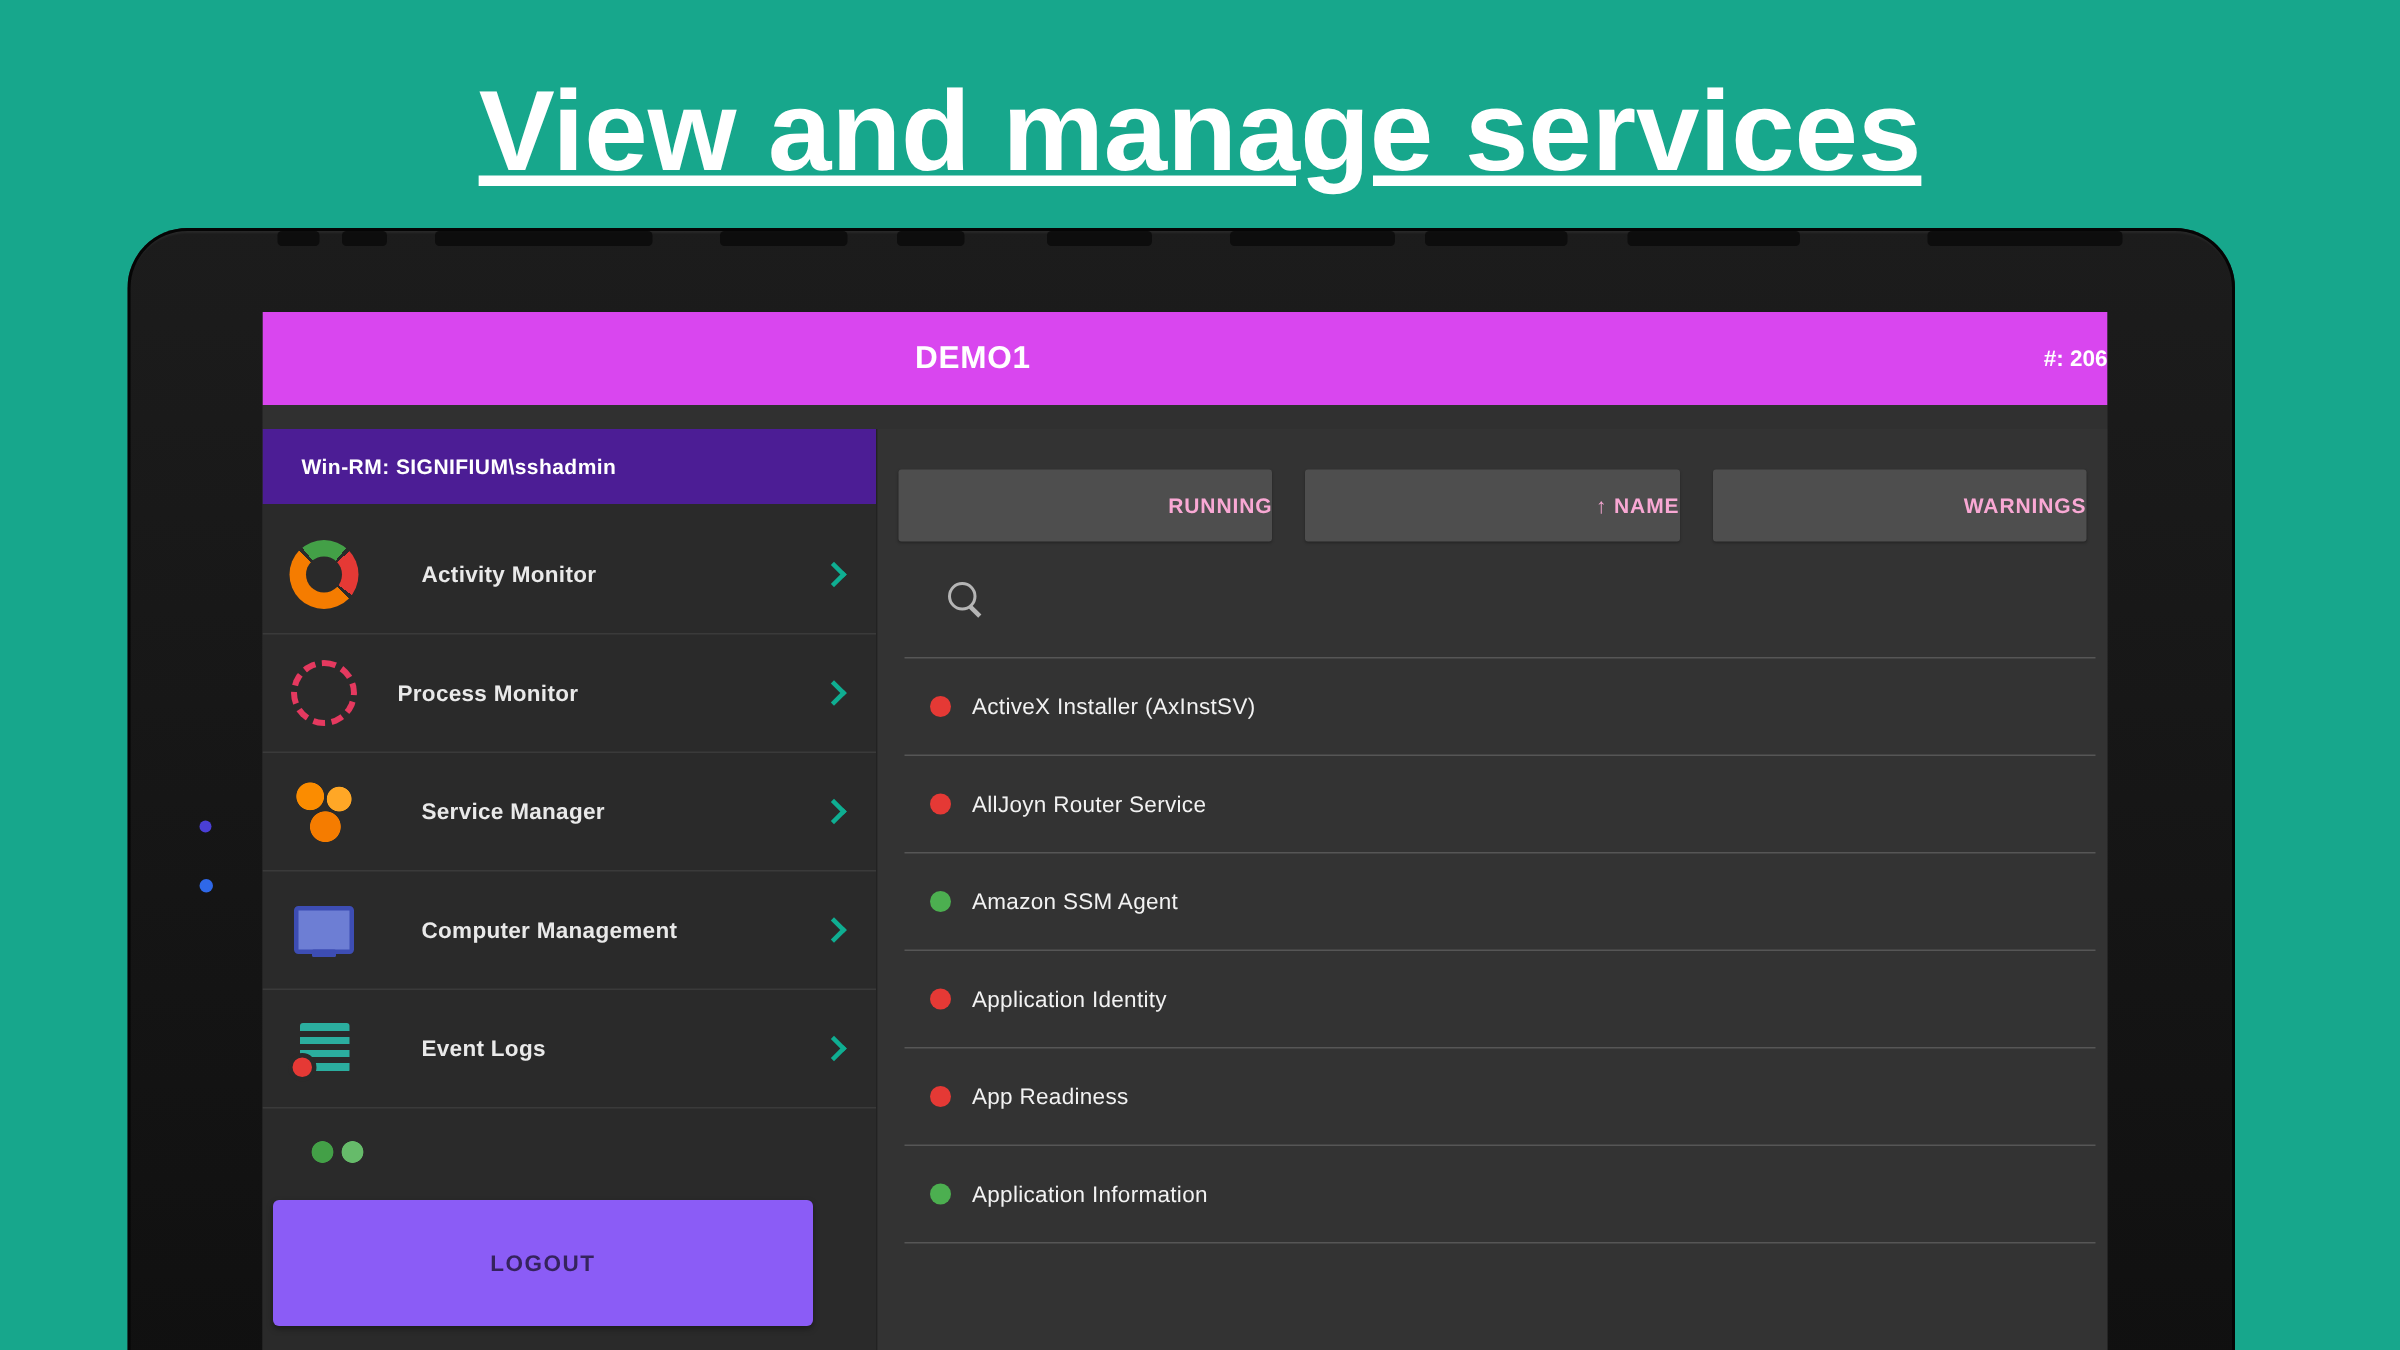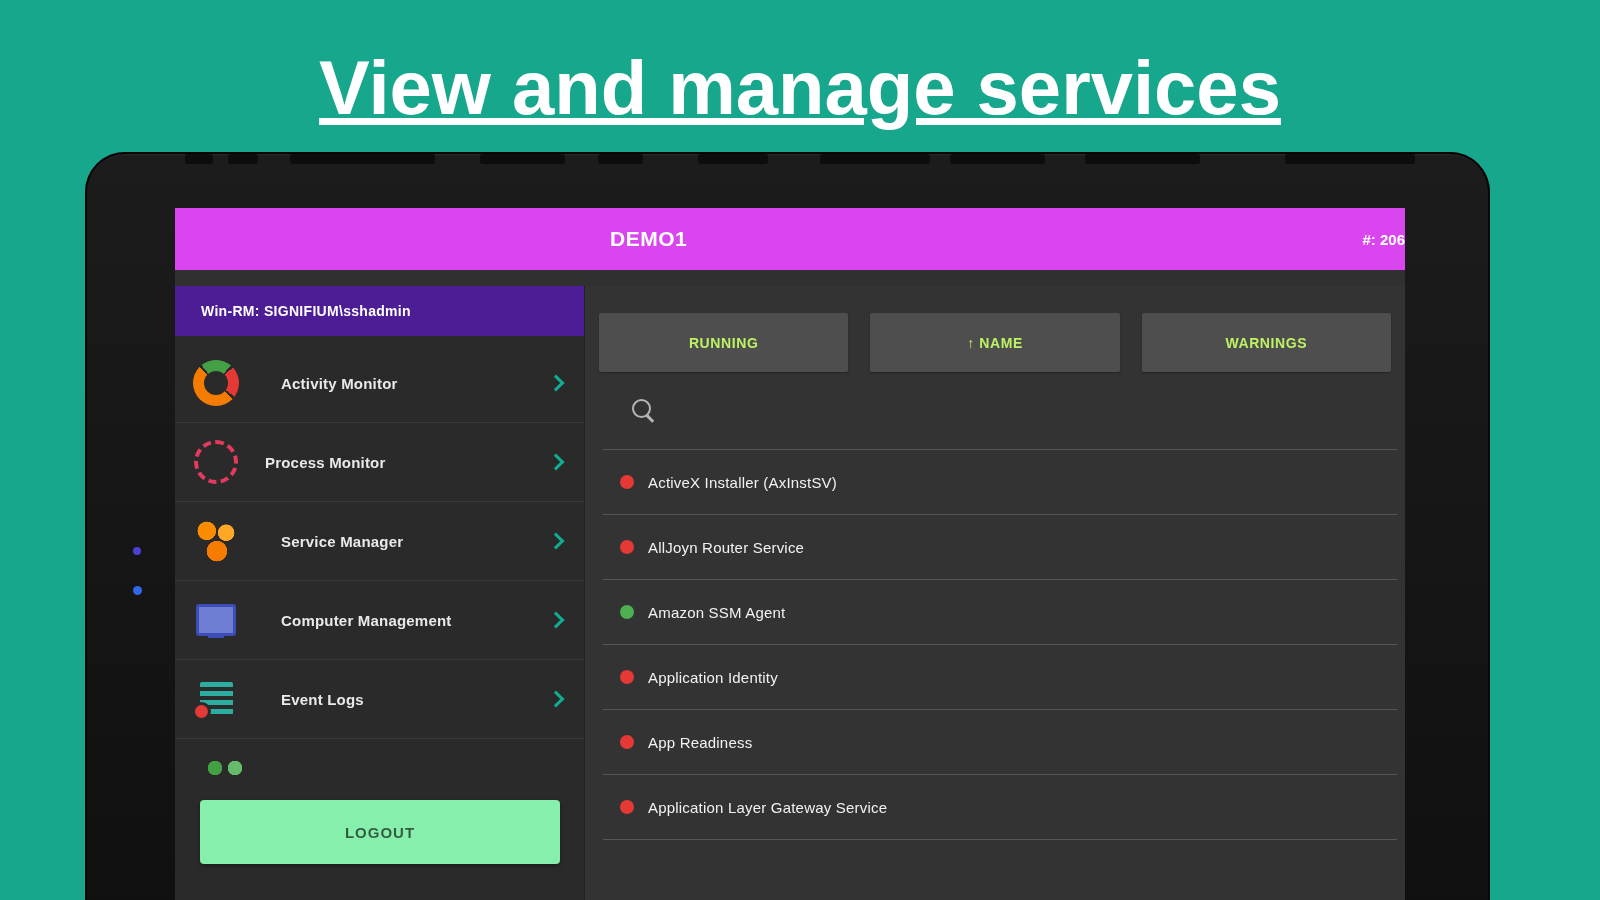--- a/index.html
+++ b/index.html
@@ -123,9 +123,10 @@
   .main { position:absolute; left:410px; top:78px; right:0; bottom:0; background:#333333; }
   .filter-bar { display:flex; gap:22px; padding:27px 14px 0 14px; }
   .filter-btn {
-    flex:1; height:59px; background:#4e4e4e; border:none; border-radius:2px; cursor:pointer;
-    color:#bef264; font-family:inherit; font-size:14px; font-weight:700; letter-spacing:.6px;
+    flex:1; height:48px; background:#4e4e4e; border:none; border-radius:2px; cursor:pointer;
+    color:#f9a8d4; font-family:inherit; font-size:14px; font-weight:700; letter-spacing:.6px;
     box-shadow:0 1px 2px rgba(0,0,0,.3);
+    text-align:right;
   }
   .search-row {
     height:78px; margin:0 8px 0 18px; border-bottom:1px solid #565656;

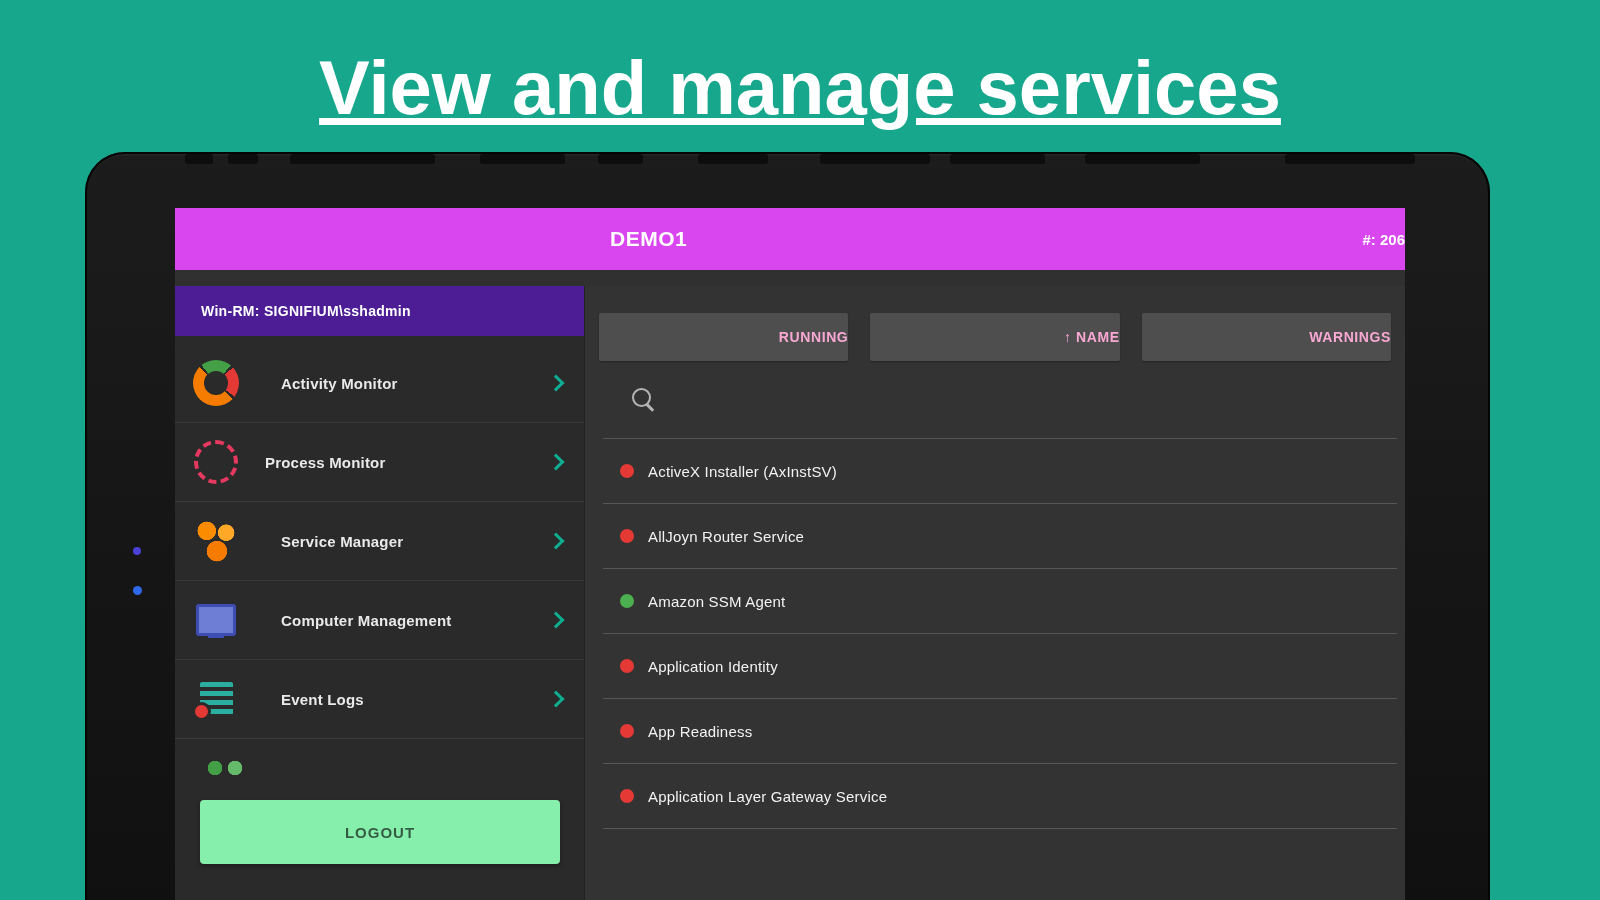--- a/index.html
+++ b/index.html
@@ -241,6 +241,10 @@
             <span class="service-name">App Readiness</span>
           </div>
           <div class="service-row">
+            <span class="status-dot" style="background: rgb(76, 175, 80);"></span>
+            <span class="service-name">Application Information</span>
+          </div>
+          <div class="service-row">
             <span class="status-dot" style="background: rgb(229, 57, 53);"></span>
             <span class="service-name">Application Layer Gateway Service</span>
           </div>

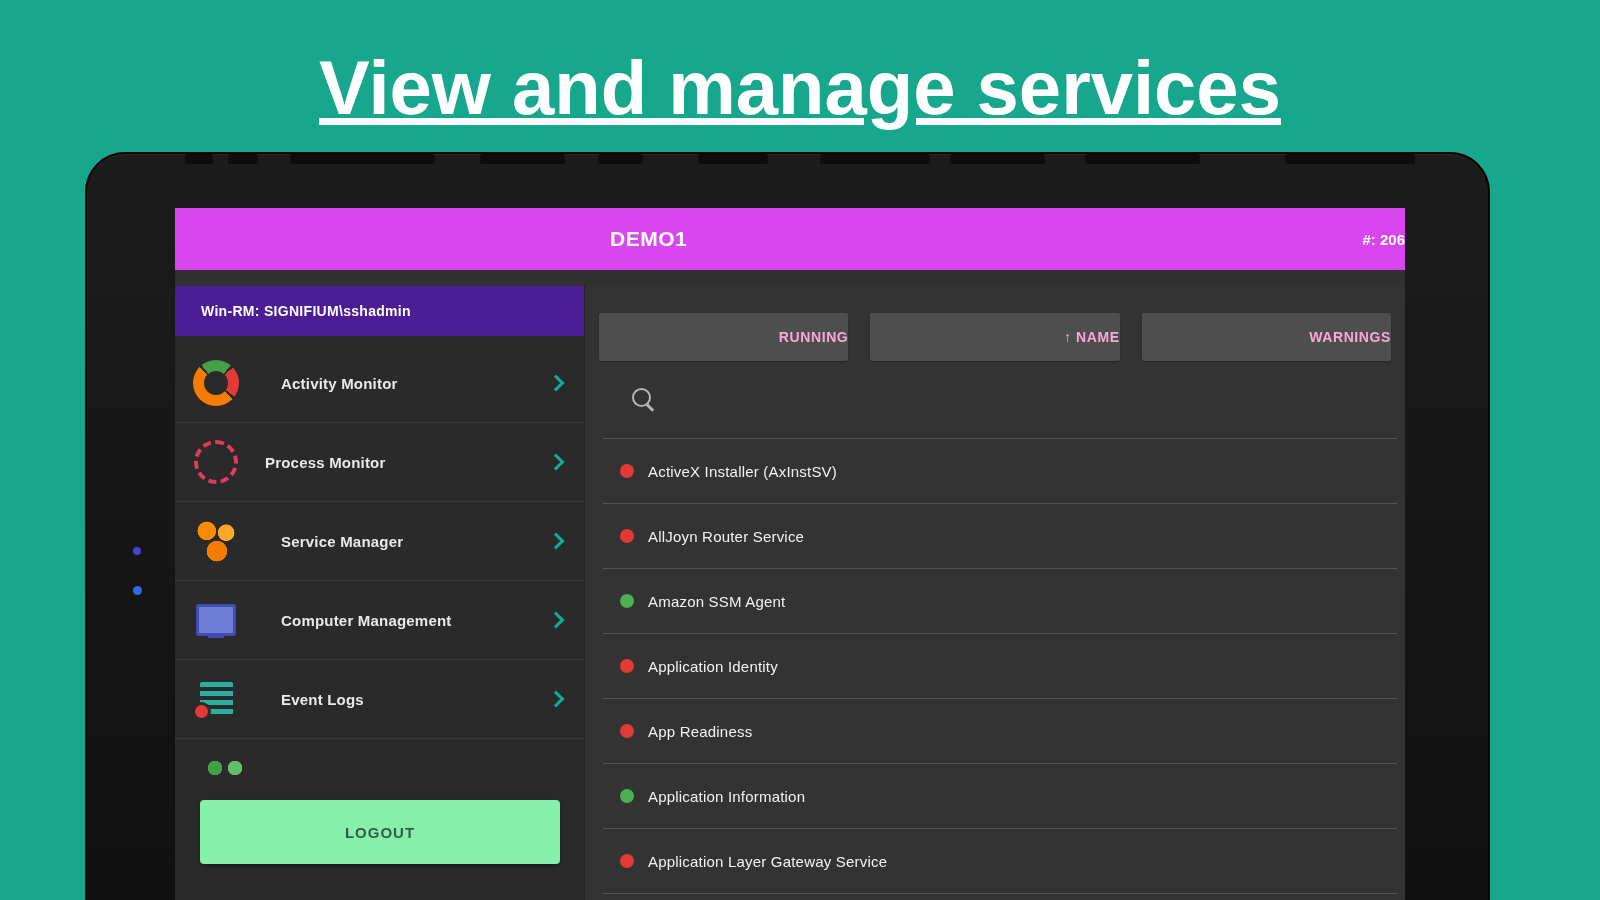--- a/index.html
+++ b/index.html
@@ -113,8 +113,8 @@
       radial-gradient(circle at 30px 12px, #66bb6a 0 7px, transparent 7.5px);
   }
   .logout-btn {
-    position:absolute; left:25px; top:514px; width:360px; height:64px;
-    background:#86efac; border:none; border-radius:4px; cursor:pointer;
+    position:absolute; left:7px; top:514px; width:360px; height:84px;
+    background:#8b5cf6; border:none; border-radius:4px; cursor:pointer;
     color:rgba(0,0,0,0.62); font-family:inherit; font-size:15px; font-weight:700; letter-spacing:1px;
     box-shadow:0 2px 4px rgba(0,0,0,.35);
   }

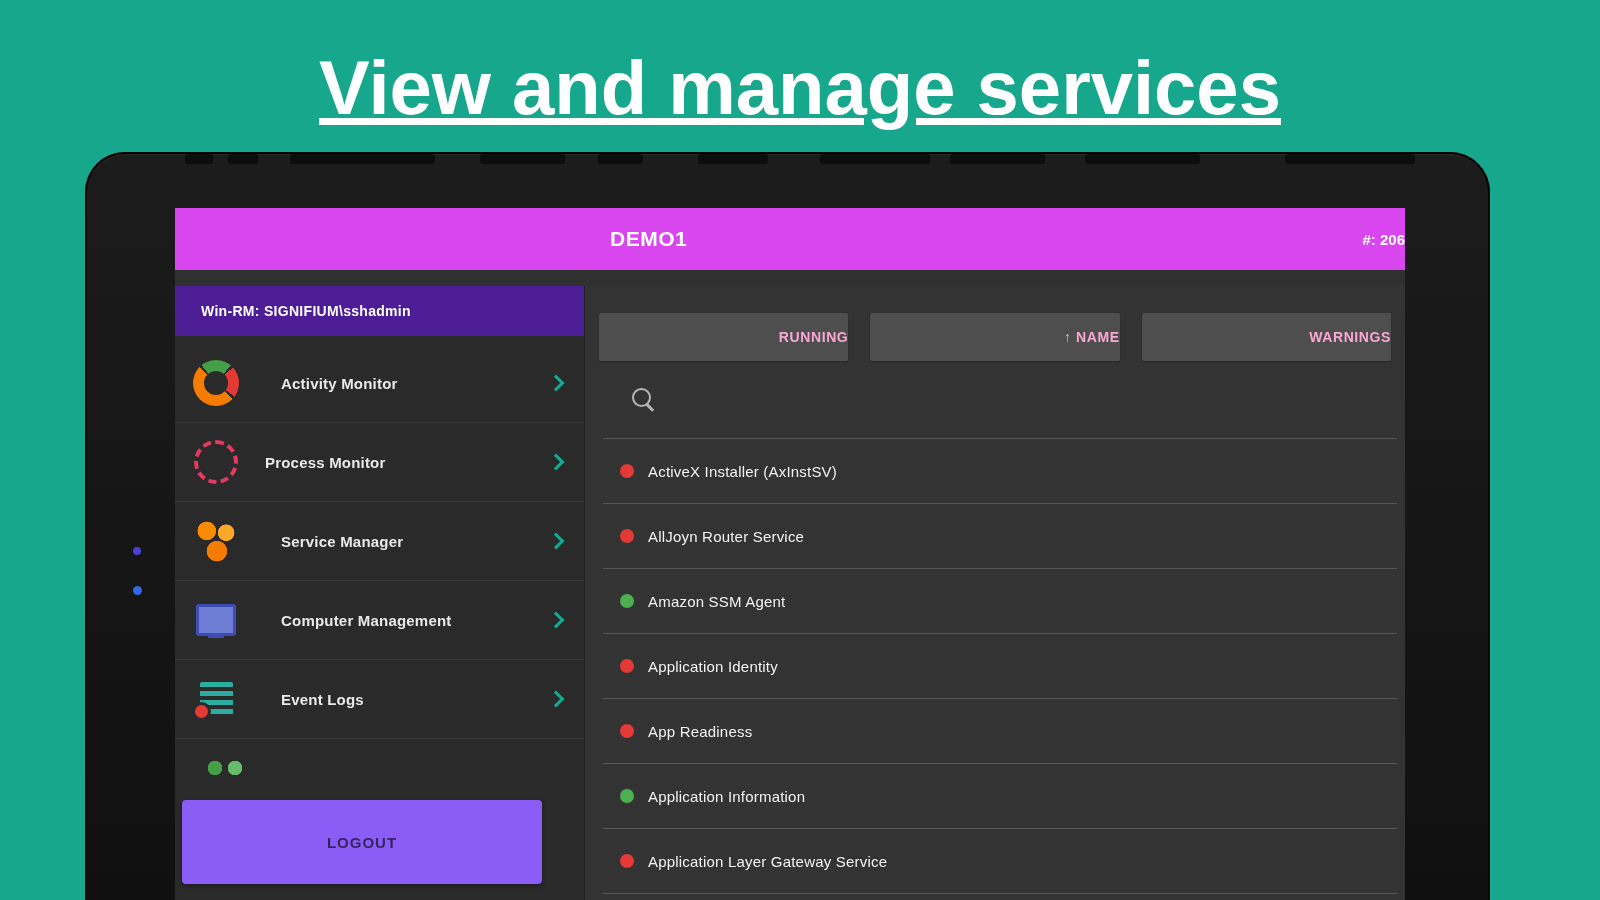--- a/index.html
+++ b/index.html
@@ -244,10 +244,6 @@
             <span class="status-dot" style="background: rgb(76, 175, 80);"></span>
             <span class="service-name">Application Information</span>
           </div>
-          <div class="service-row">
-            <span class="status-dot" style="background: rgb(229, 57, 53);"></span>
-            <span class="service-name">Application Layer Gateway Service</span>
-          </div>
         </div>
     </div>
 

